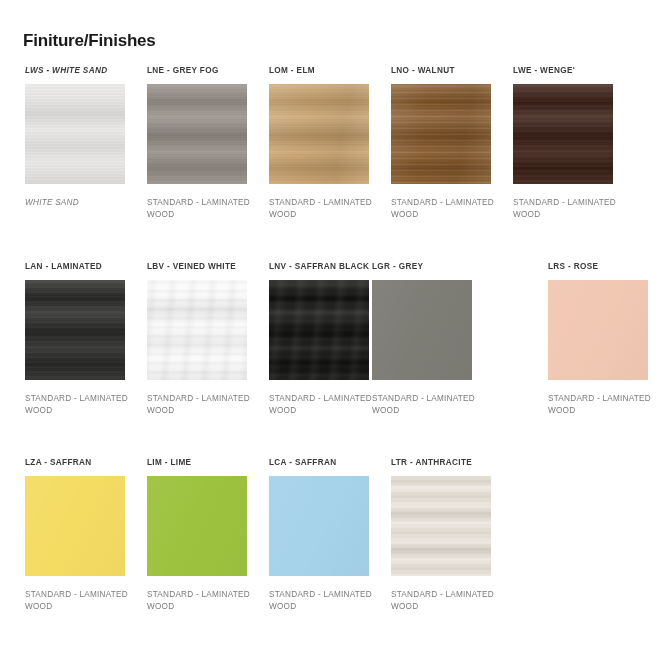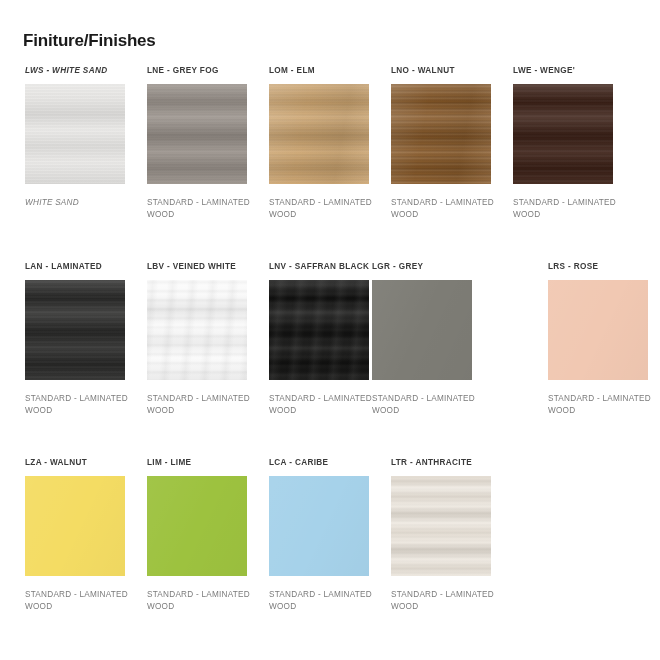--- a/index.html
+++ b/index.html
@@ -277,7 +277,7 @@
       </div>
       <div class="row">
         <div class="cell" style="left: 0px;">
-          <div class="cell-code">LZA - WALNUT</div>
+          <div class="cell-code">LZA - SAFFRAN</div>
           <div class="swatch" style="background-color: rgb(244, 220, 99);">
             <div class="tex flat-sheen"></div>
           </div>

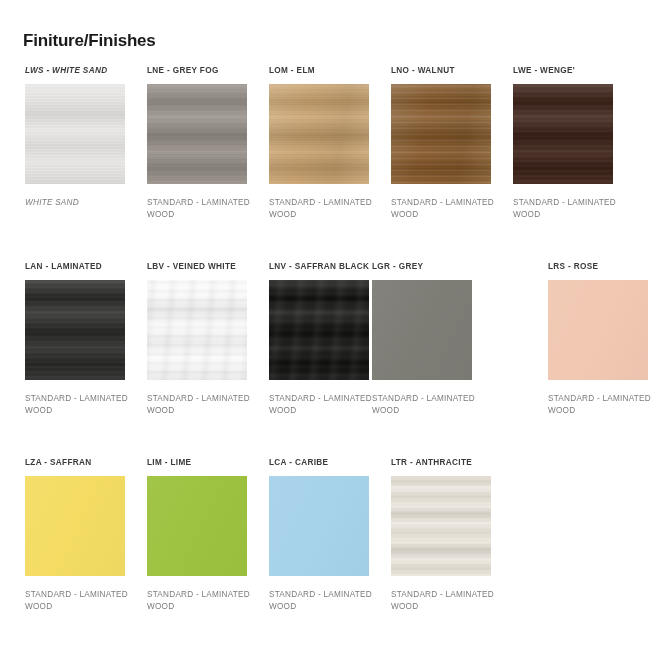--- a/index.html
+++ b/index.html
@@ -291,7 +291,7 @@
           <div class="cell-desc">STANDARD - LAMINATED WOOD</div>
         </div>
         <div class="cell" style="left: 244px;">
-          <div class="cell-code">LCA - CARIBE</div>
+          <div class="cell-code">LCA - SAFFRAN</div>
           <div class="swatch" style="background-color: rgb(166, 210, 234);">
             <div class="tex flat-sheen"></div>
           </div>

